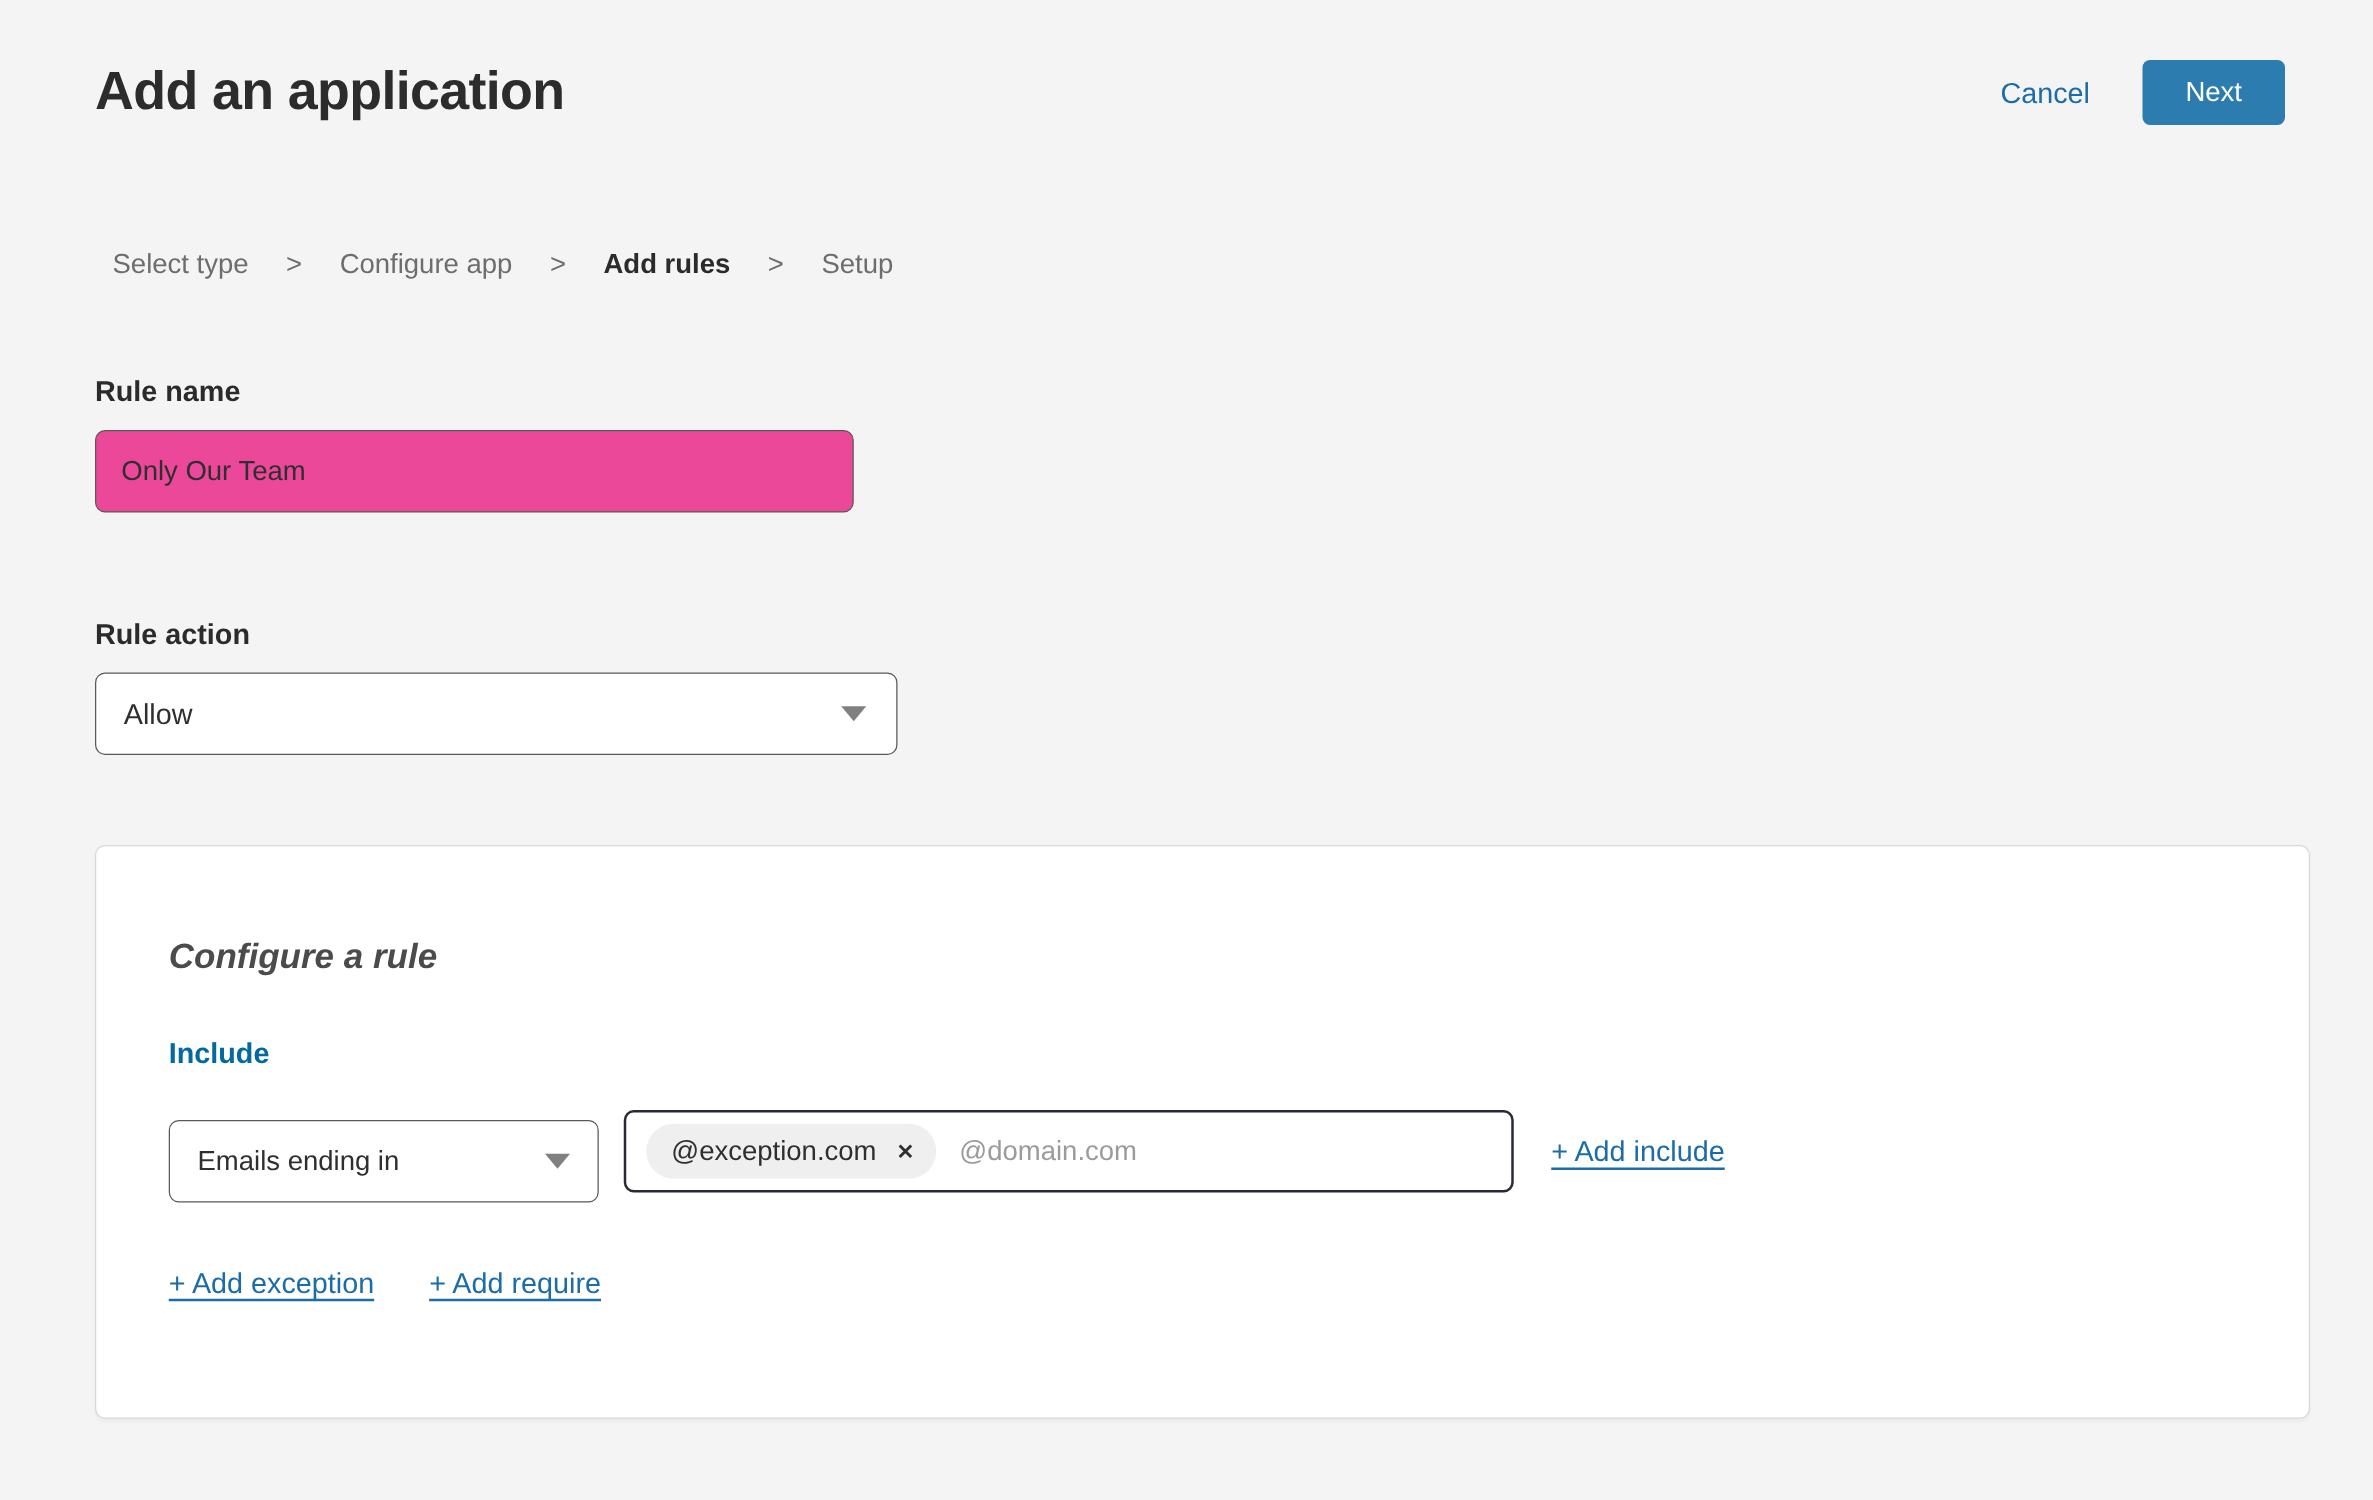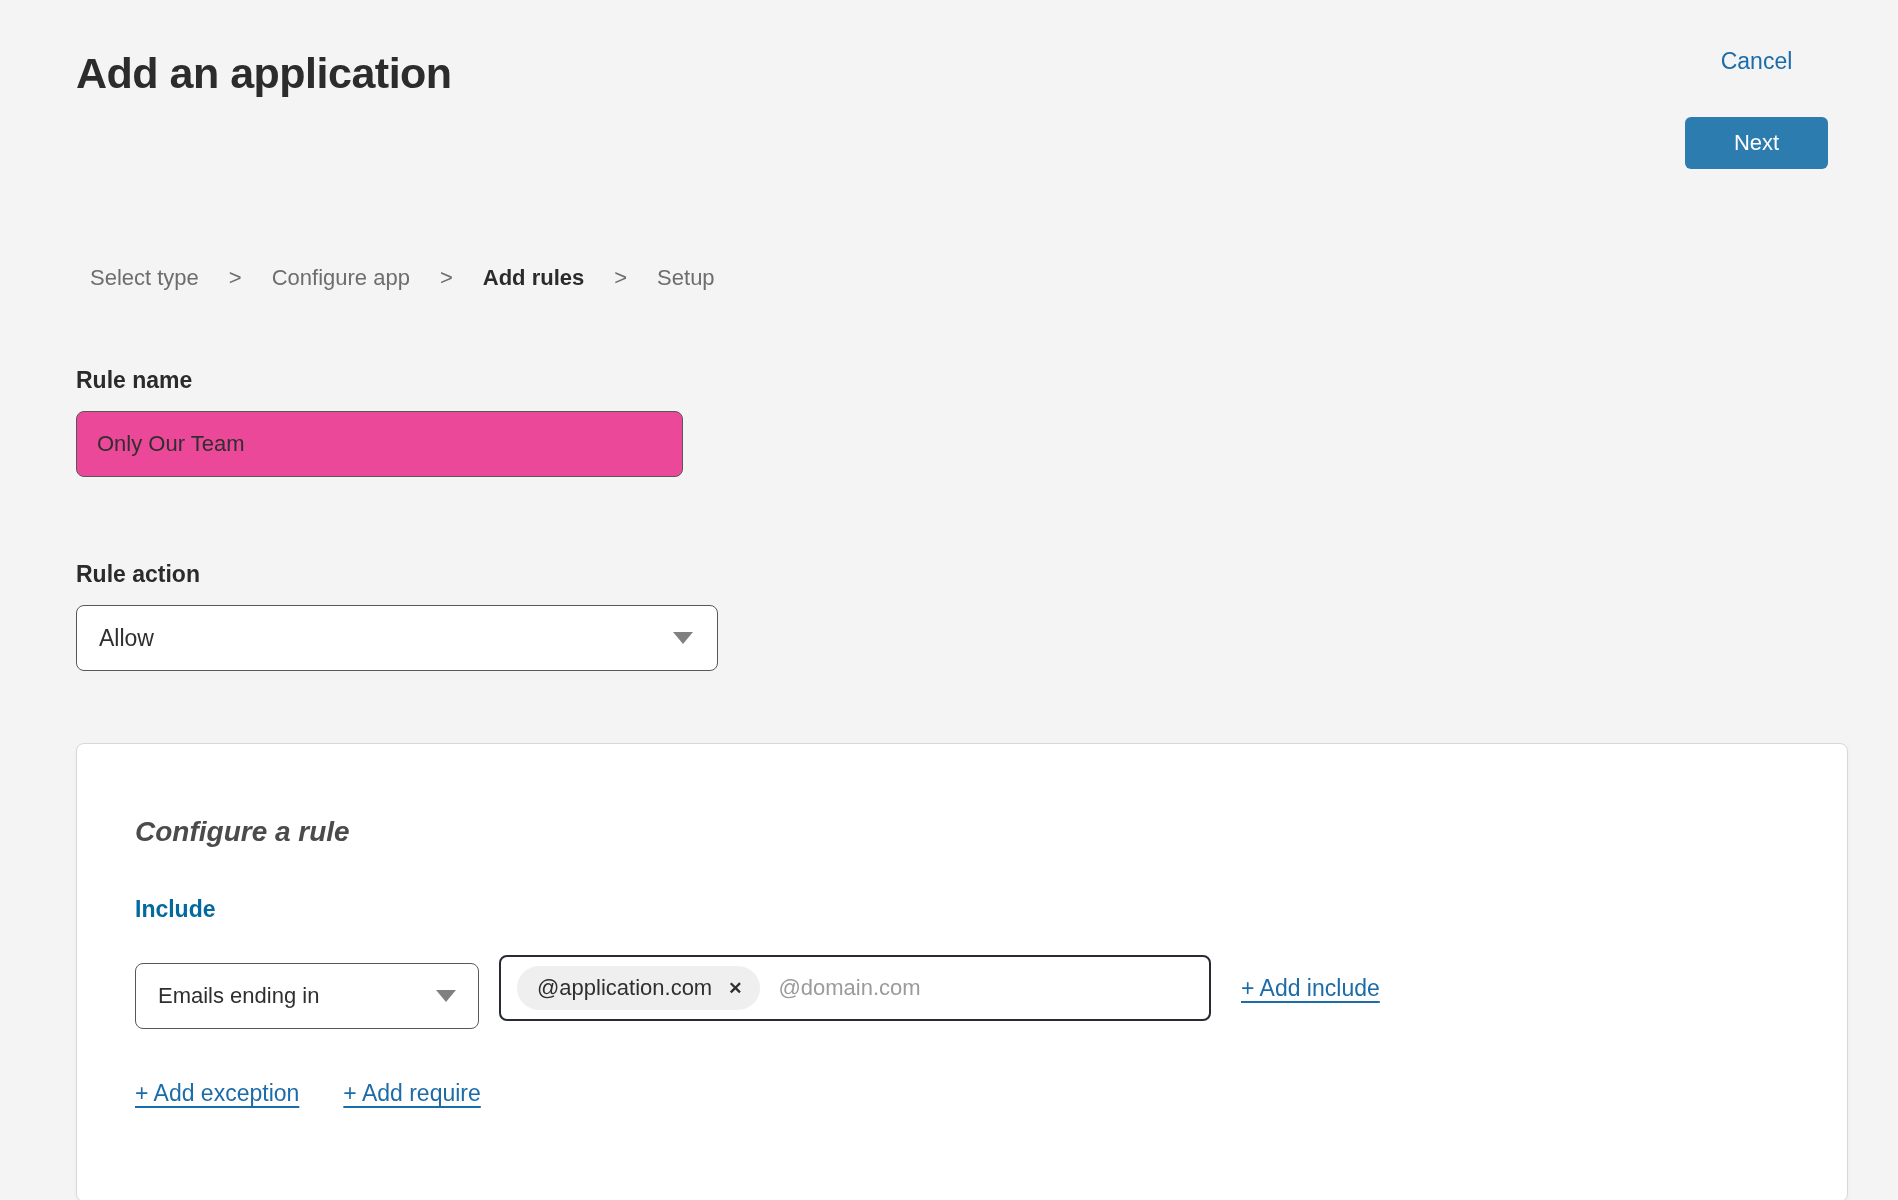--- a/index.html
+++ b/index.html
@@ -23,7 +23,7 @@
     font-size: 43px; font-weight: 700; color: #2c2c2c;
     letter-spacing: -0.5px; line-height: 58px;
   }
-  .header-actions { display: flex; align-items: center; gap: 42px; margin-top: 4px; flex-direction: column; }
+  .header-actions { display: flex; align-items: center; gap: 42px; margin-top: 4px; }
   .cancel-link { font-size: 23px; color: #1b6ca8; cursor: pointer; }
   .next-btn {
     width: 143px; height: 52px; border: none; border-radius: 6px;

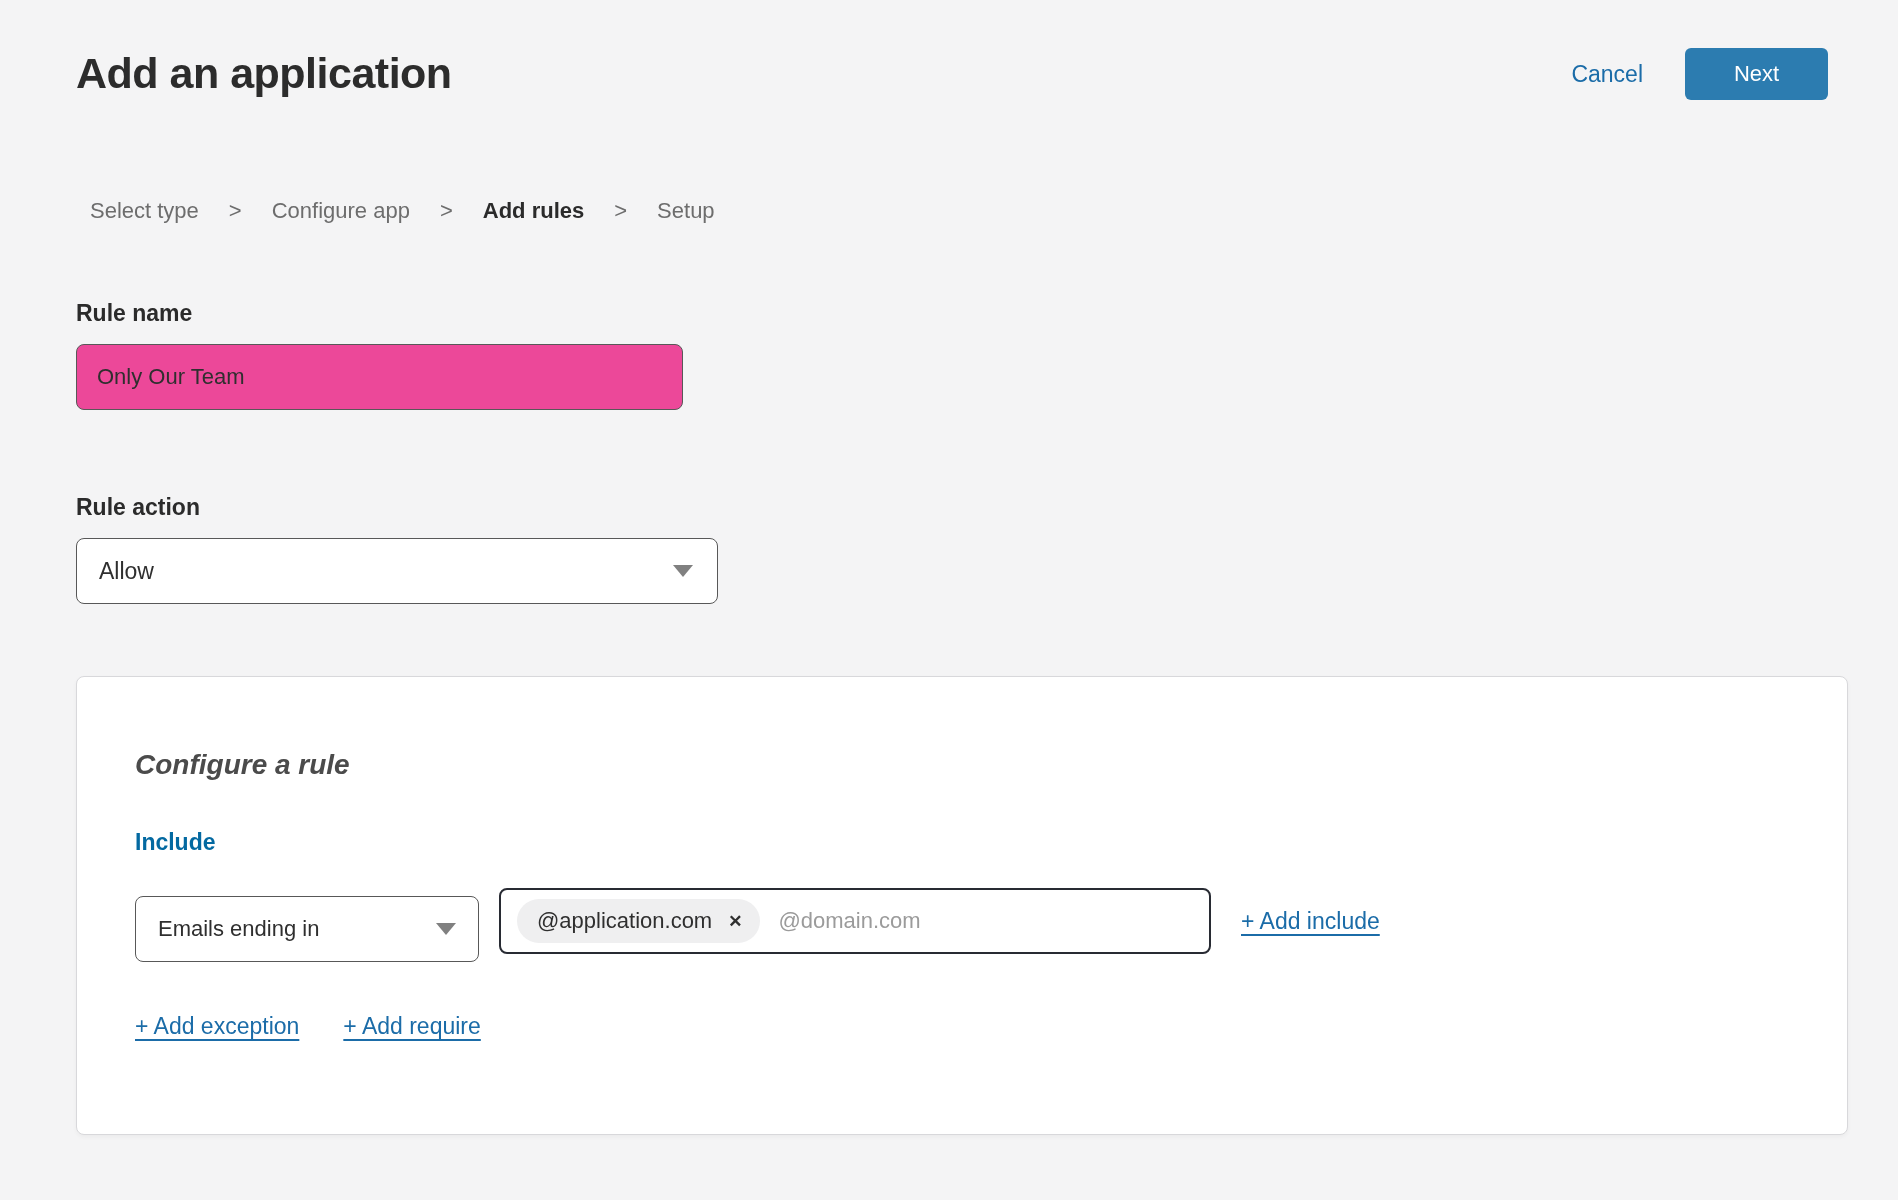--- a/index.html
+++ b/index.html
@@ -26,7 +26,7 @@
   .header-actions { display: flex; align-items: center; gap: 42px; margin-top: 4px; }
   .cancel-link { font-size: 23px; color: #1b6ca8; cursor: pointer; }
   .next-btn {
-    width: 143px; height: 52px; border: none; border-radius: 6px;
+    width: 114px; height: 52px; border: none; border-radius: 6px;
     background: #2c7cb0; color: #ffffff; font-size: 22px;
     font-family: inherit; display: flex; align-items: center; justify-content: center;
     cursor: pointer;

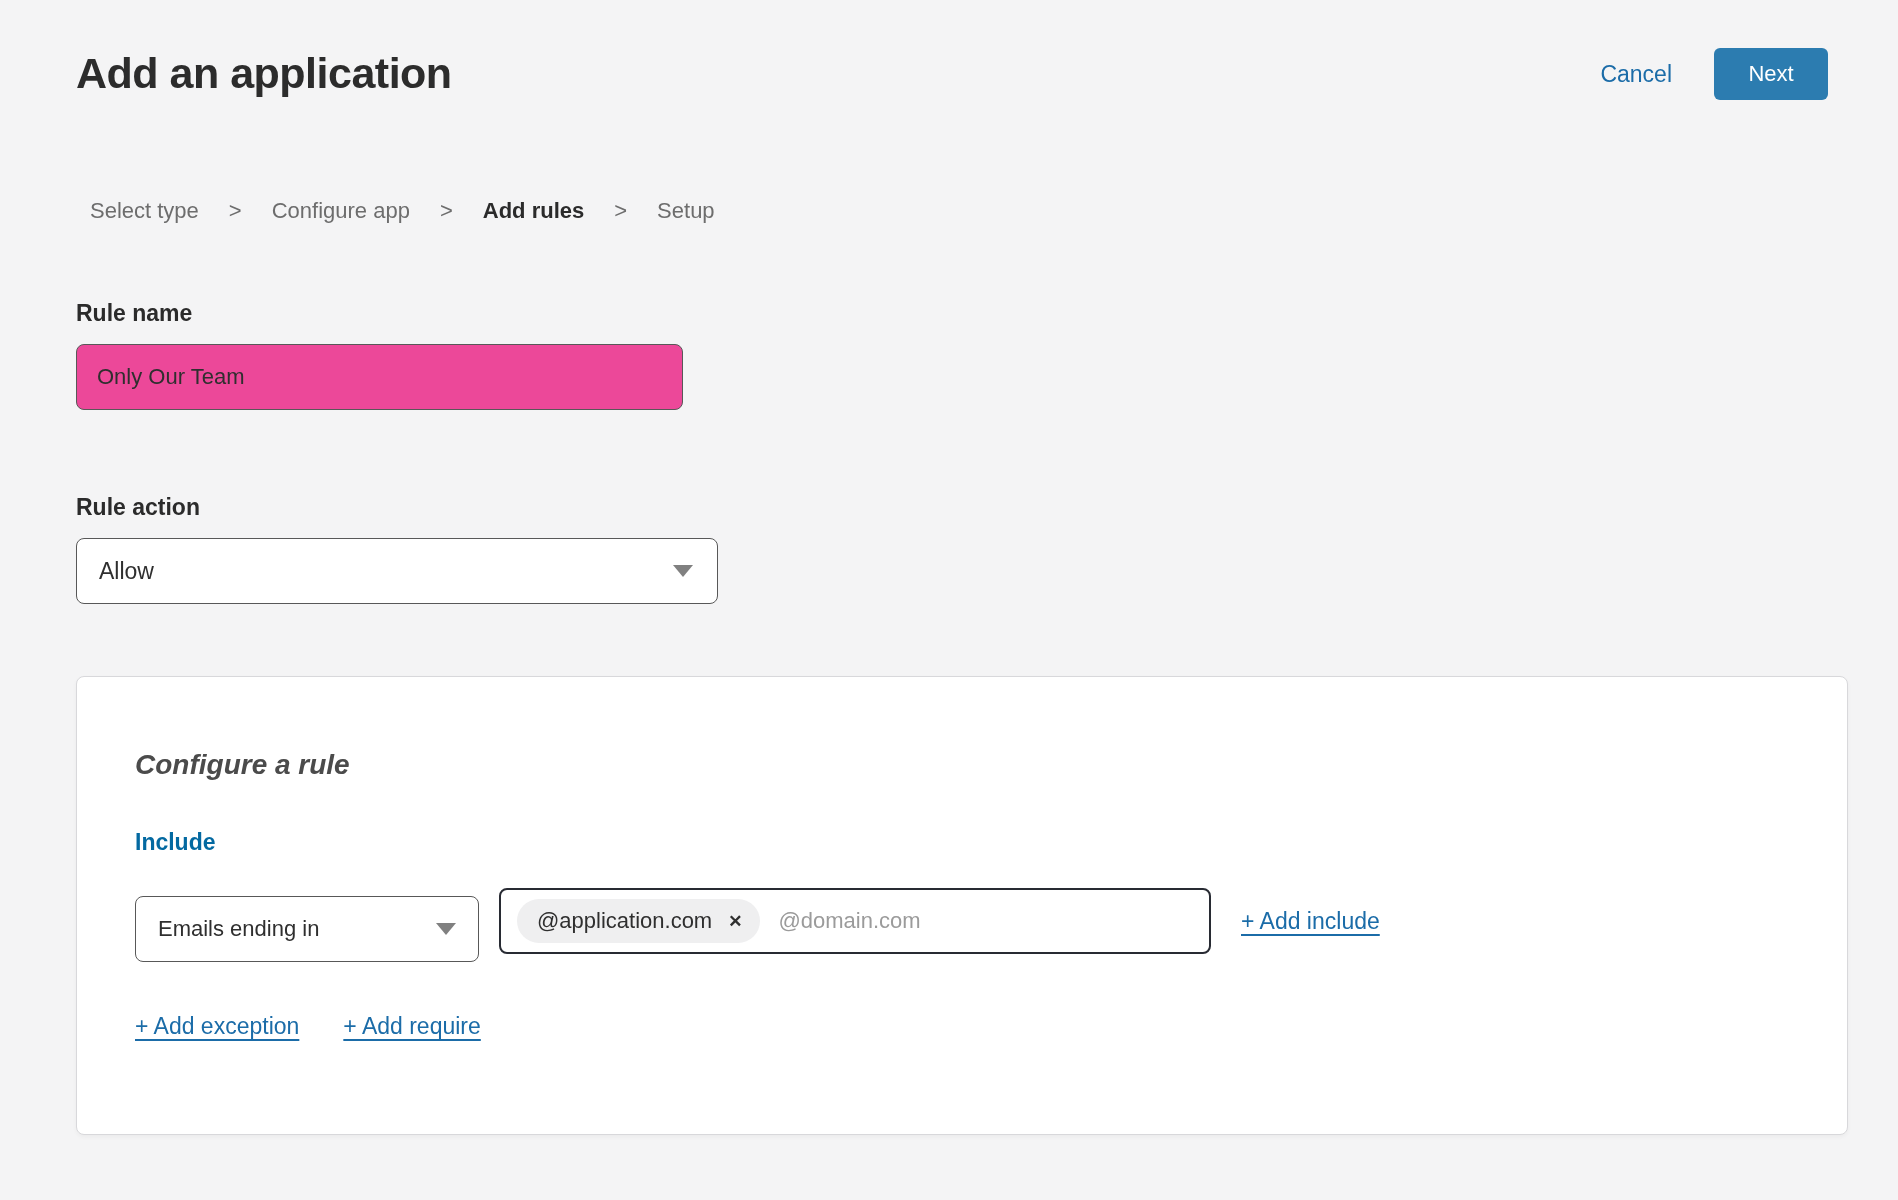--- a/index.html
+++ b/index.html
@@ -153,7 +153,7 @@
 
       <div class="tag-input">
         <span class="chip">
-          <span>@application.com</span>
+          <span>@exception.com</span>
           <span class="chip-x">✕</span>
         </span>
         <input class="email-input" type="text" placeholder="@domain.com" style="">

